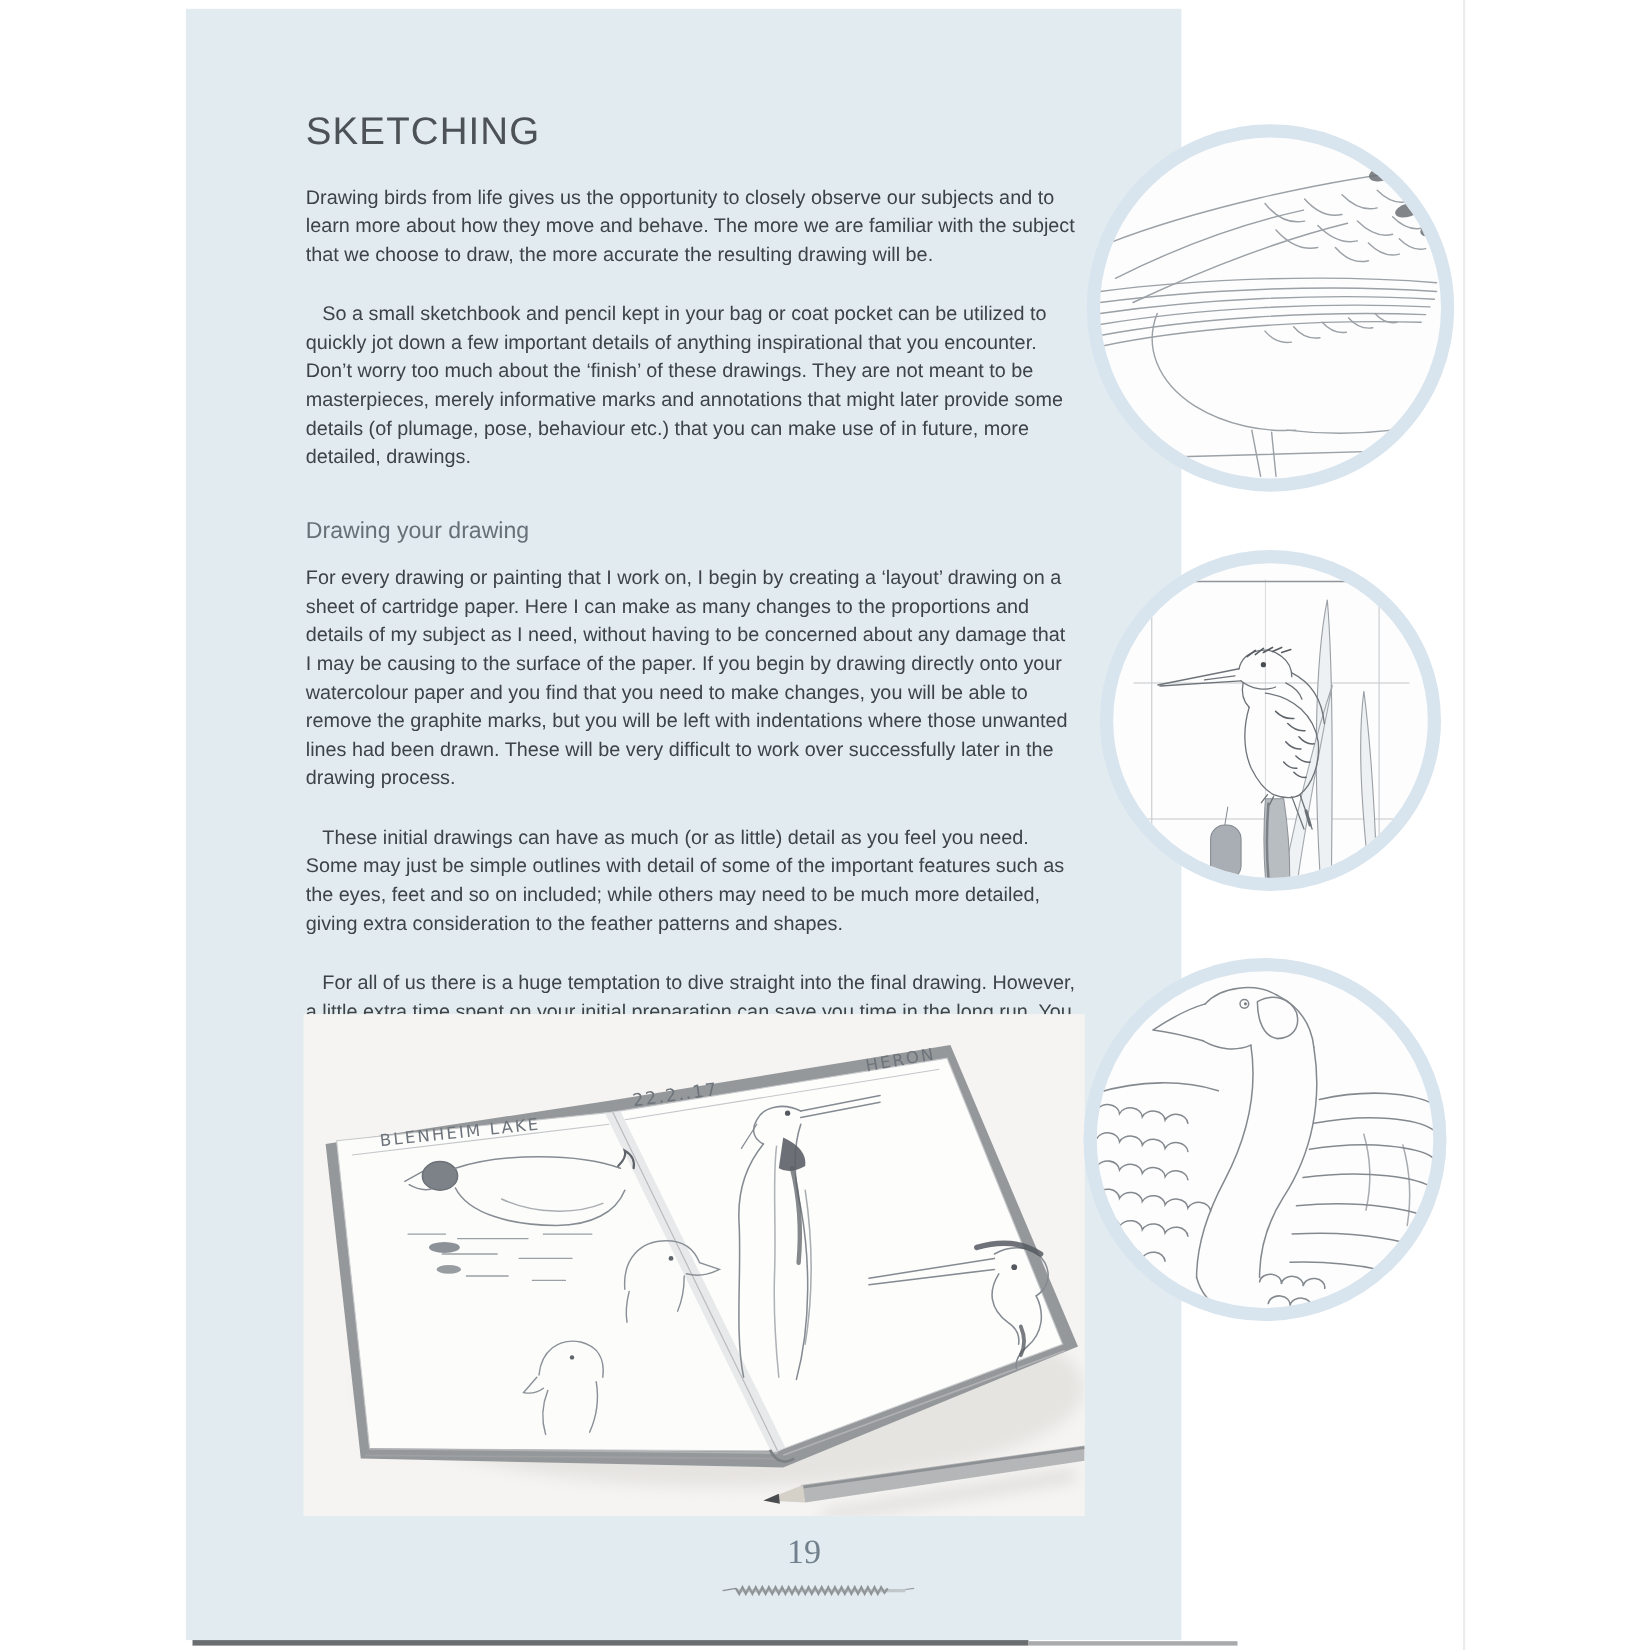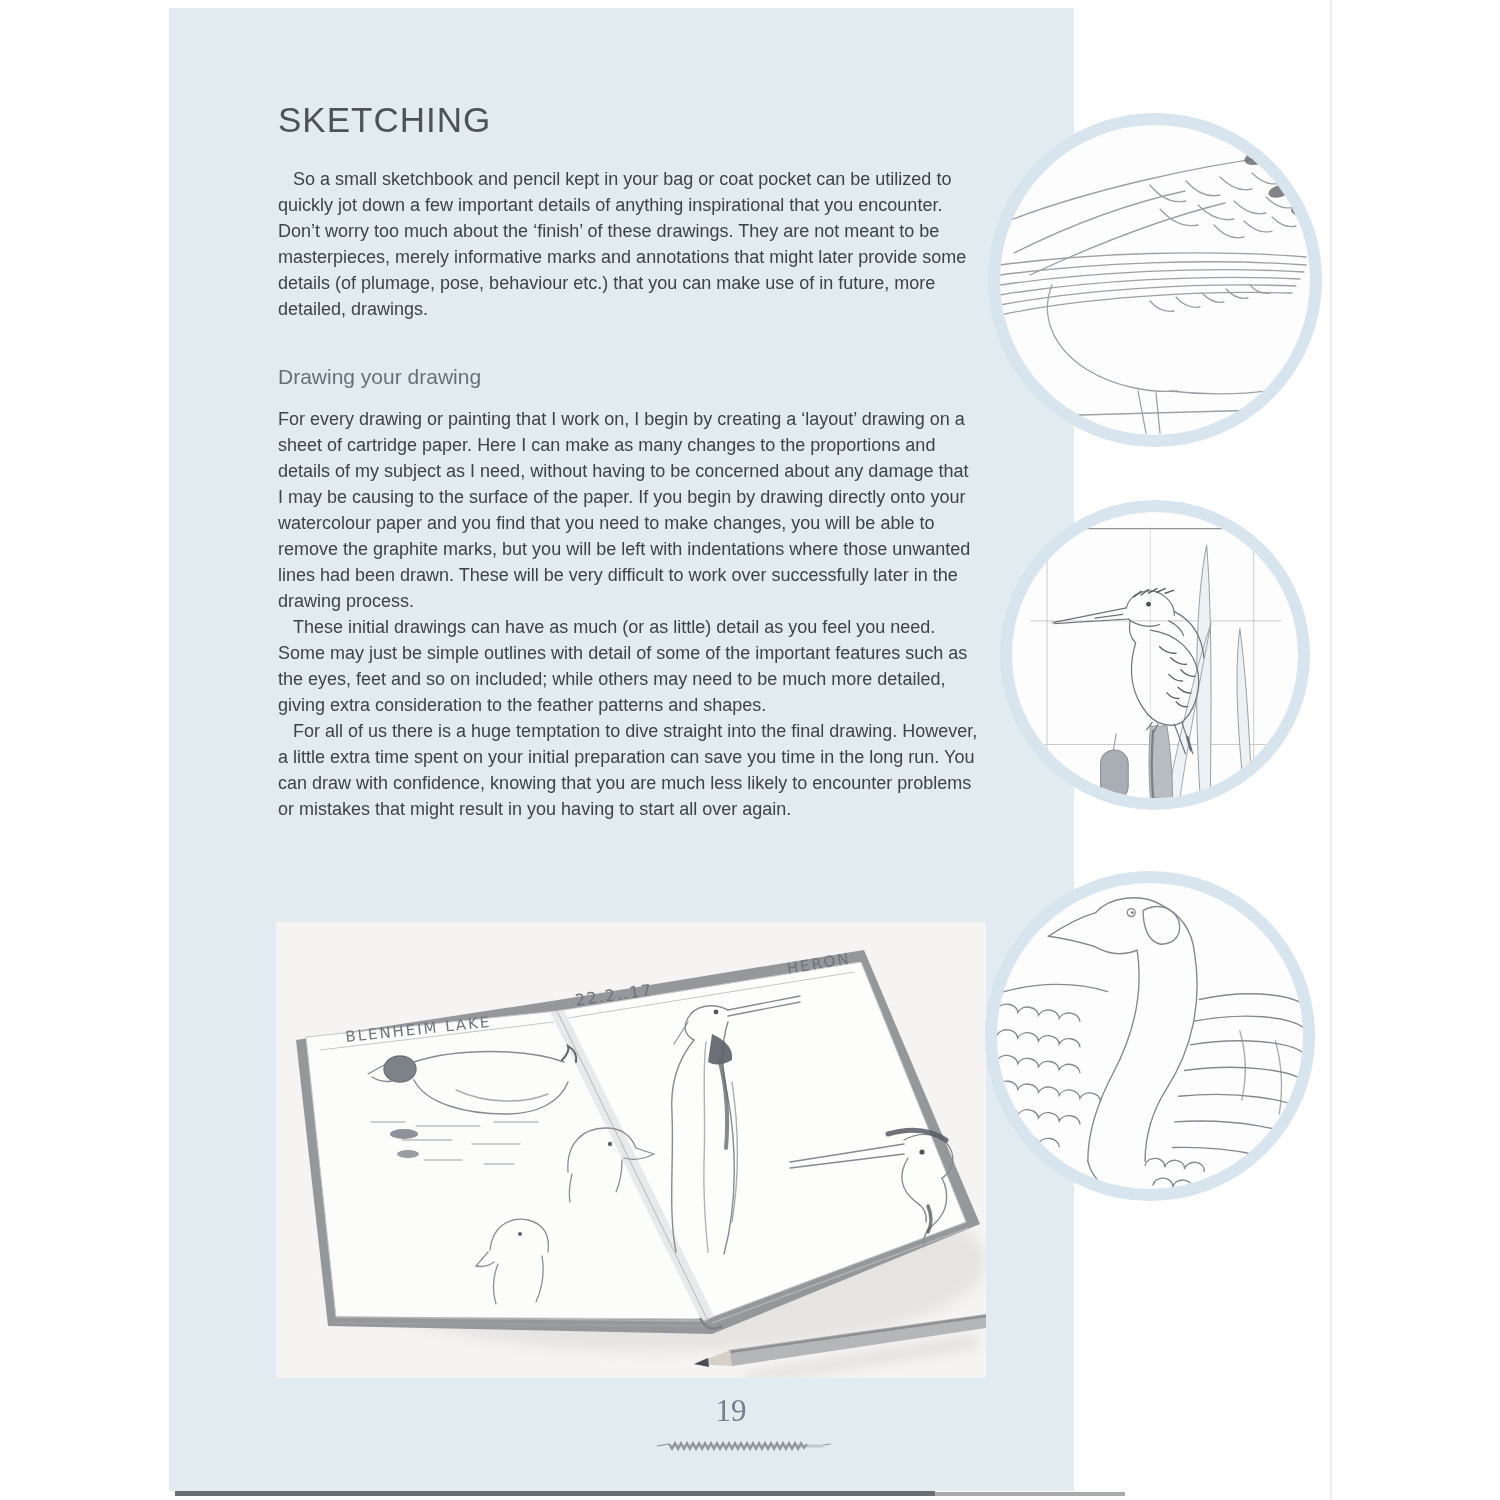--- a/index.html
+++ b/index.html
@@ -45,6 +45,7 @@
   <h1 class="title">SKETCHING</h1>
 
   <div class="text-col">
+    <p>Drawing birds from life gives us the opportunity to closely observe our subjects and to learn more about how they move and behave. The more we are familiar with the subject that we choose to draw, the more accurate the resulting drawing will be.</p>
     <p class="indent">So a small sketchbook and pencil kept in your bag or coat pocket can be utilized to quickly jot down a few important details of anything inspirational that you encounter. Don’t worry too much about the ‘finish’ of these drawings. They are not meant to be masterpieces, merely informative marks and annotations that might later provide some details (of plumage, pose, behaviour etc.) that you can make use of in future, more detailed, drawings.</p>
     <h2 class="subheading">Drawing your drawing</h2>
     <p>For every drawing or painting that I work on, I begin by creating a ‘layout’ drawing on a sheet of cartridge paper. Here I can make as many changes to the proportions and details of my subject as I need, without having to be concerned about any damage that I may be causing to the surface of the paper. If you begin by drawing directly onto your watercolour paper and you find that you need to make changes, you will be able to remove the graphite marks, but you will be left with indentations where those unwanted lines had been drawn. These will be very difficult to work over successfully later in the drawing process.</p>

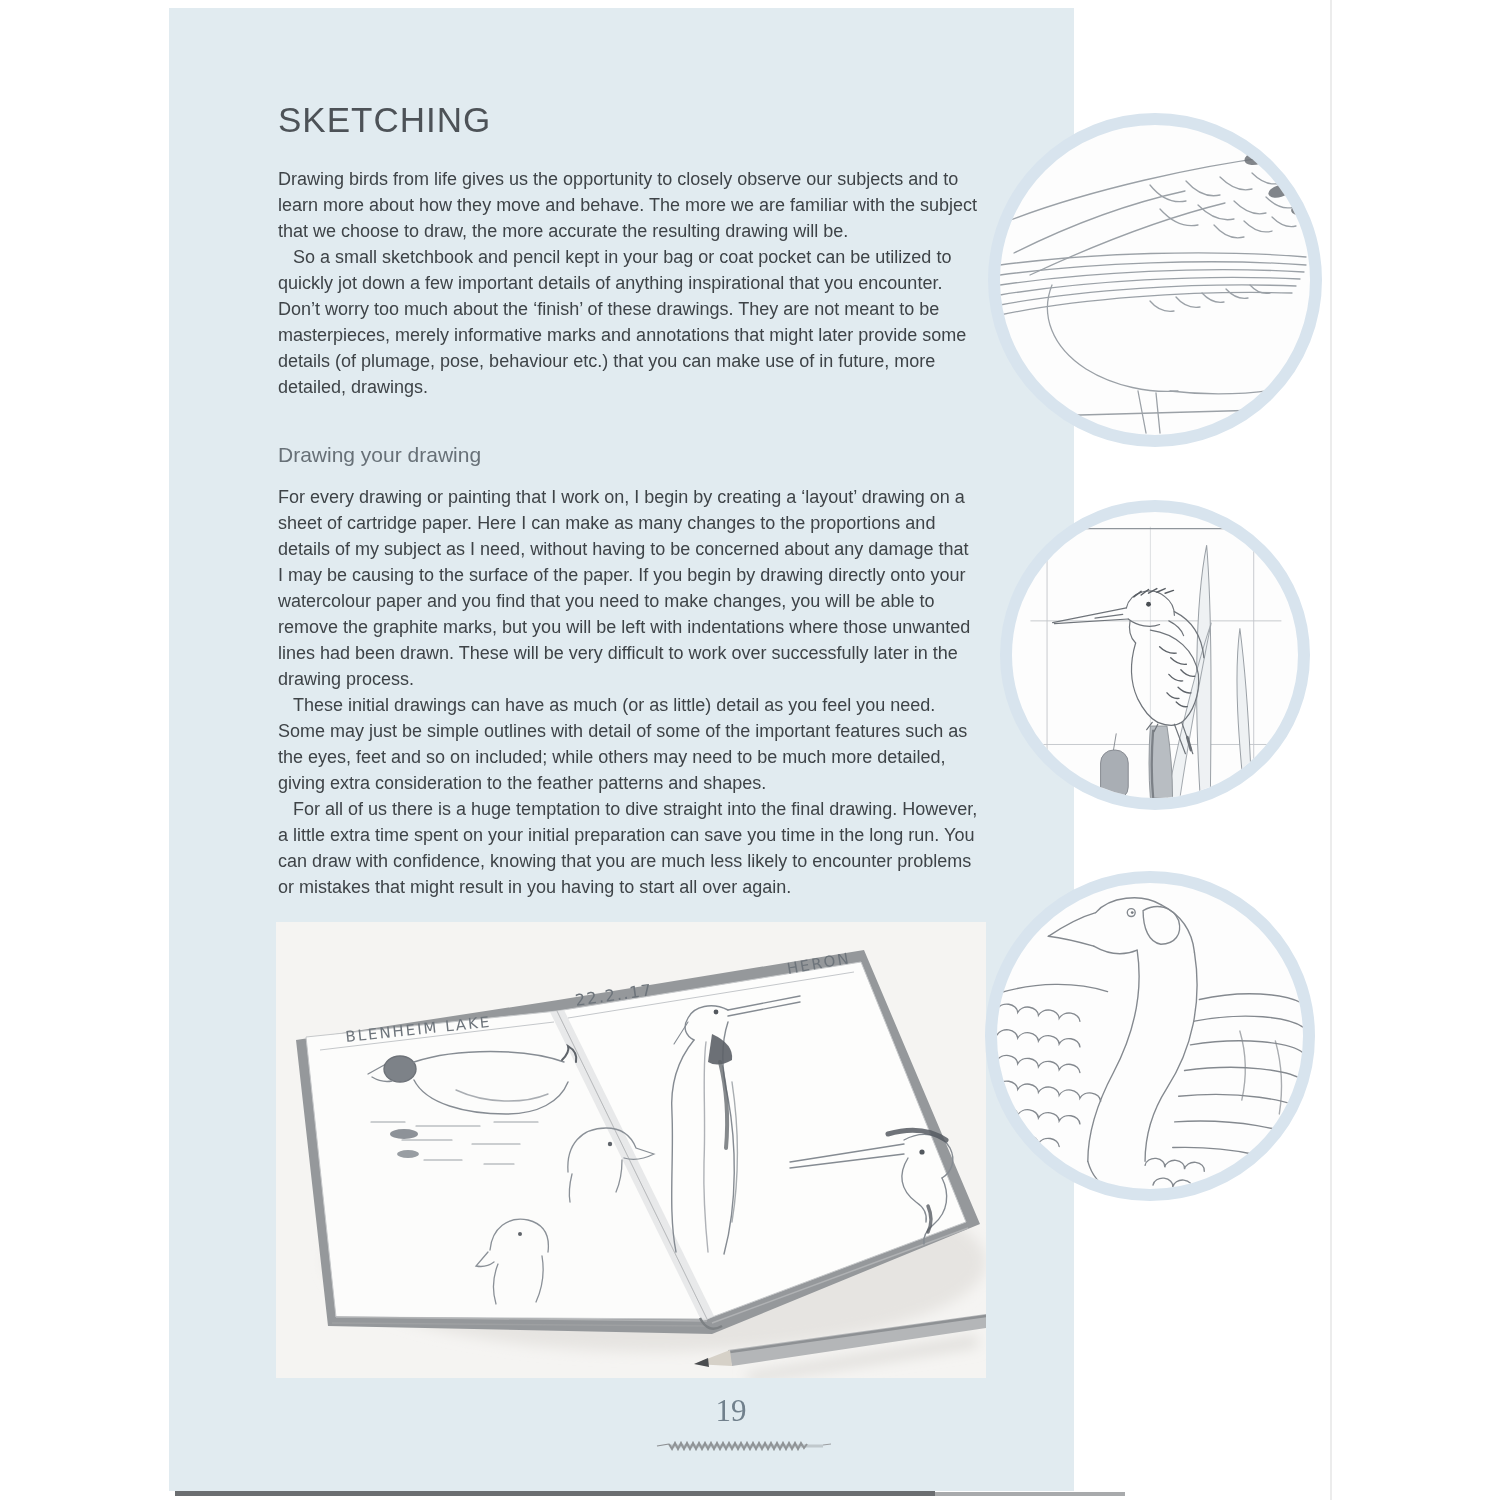--- a/index.html
+++ b/index.html
@@ -15,7 +15,7 @@
   .text-col{position:absolute;left:278px;top:166px;width:700px;color:#3e4347;
             font-size:18px;line-height:26px;}
   .text-col p{margin:0;}
-  .text-col p.indent{text-indent:15px;}
+  .text-col p.indent{text-indent:15px;margin-top:28px;}
   .subheading{margin:42px 0 16px 0;font-size:21px;font-weight:400;color:#677077;}
 
   .photo{position:absolute;left:276px;top:922px;width:710px;height:456px;background:#f5f4f2;}

